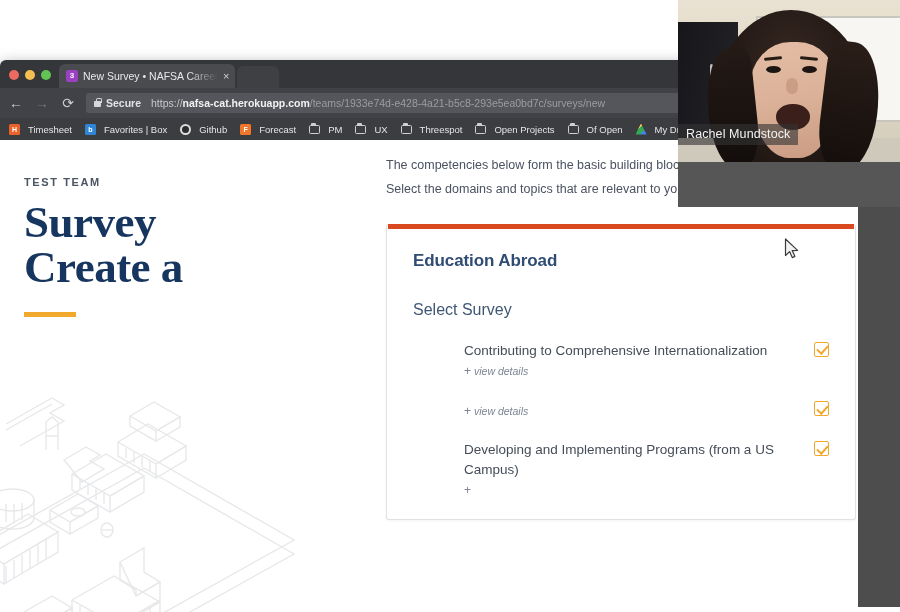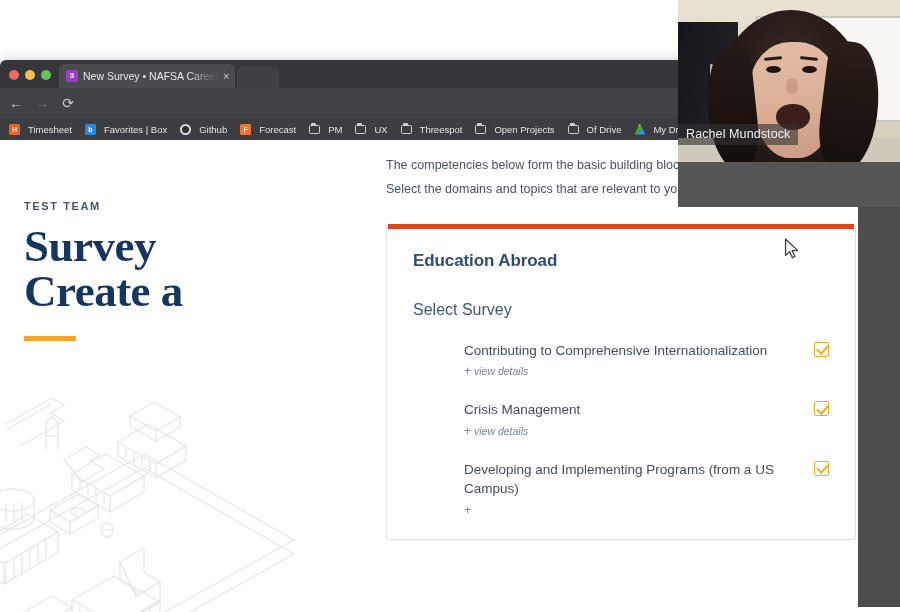--- a/index.html
+++ b/index.html
@@ -460,6 +460,11 @@
       <span class="navbtn">←</span>
       <span class="navbtn disabled">→</span>
       <span class="navbtn">⟳</span>
+      <div class="omnibox">
+        <span class="lock-ico"></span>
+        <span class="secure-word">Secure</span>
+        <span class="url-wrap"><span class="url-scheme">https://</span><span class="url-host">nafsa-cat.herokuapp.com</span><span class="url-path">/teams/1933e74d-e428-4a21-b5c8-293e5ea0bd7c/surveys/new</span></span>
+      </div>
     </div>
 
     <div class="bookmarks" id="bookmarks-bar">

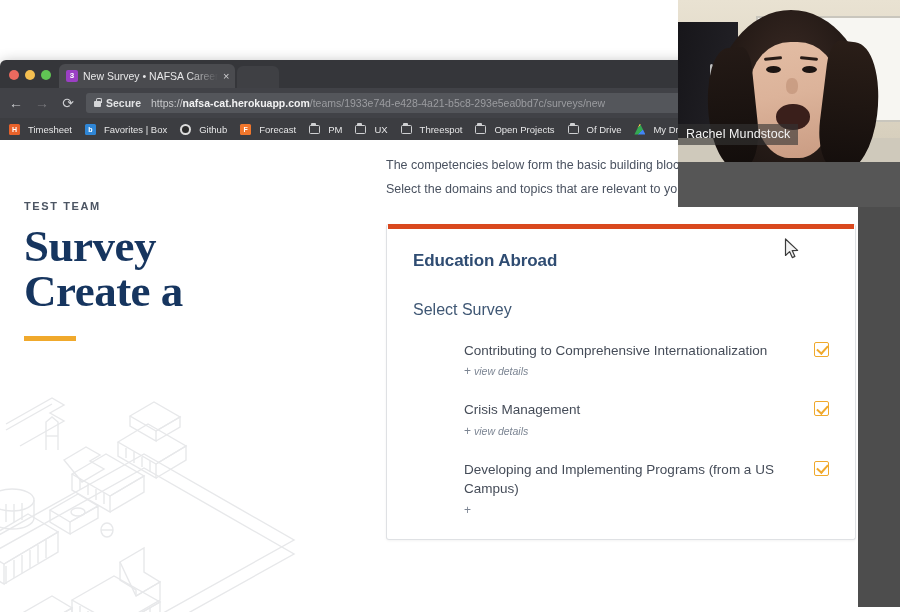--- a/index.html
+++ b/index.html
@@ -502,7 +502,7 @@
         </div>
         <div class="bm">
           <span class="bm-ico folder"></span>
-          <span>Of Drive</span>
+          <span>Of Open</span>
         </div>
         <div class="bm">
           <span class="bm-ico drive"></span>

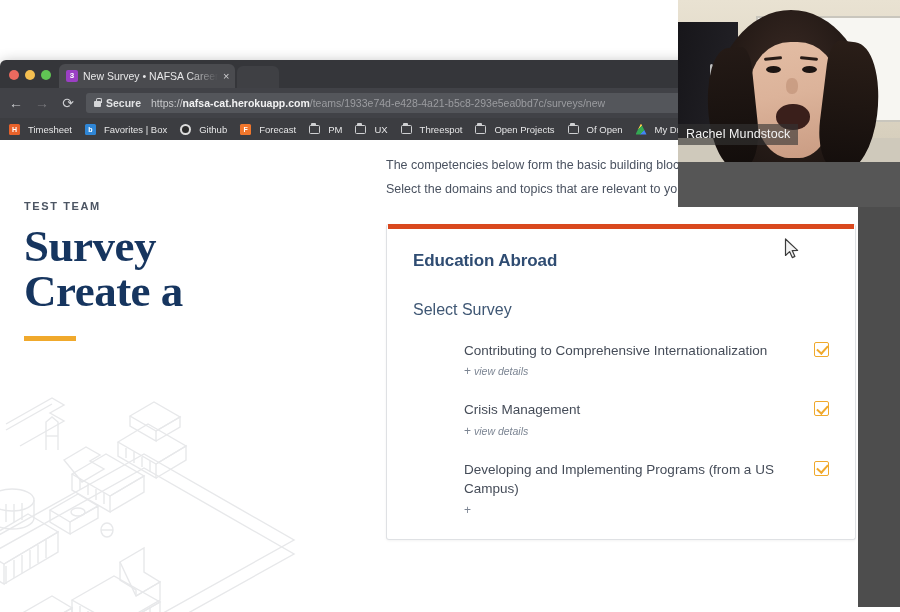--- a/index.html
+++ b/index.html
@@ -183,7 +183,6 @@
     color: #4c5563;
     text-transform: uppercase;
     margin-bottom: 12px;
-    margin-top: 24px;
   }
   .hero-title {
     font-family: "Liberation Serif", serif;

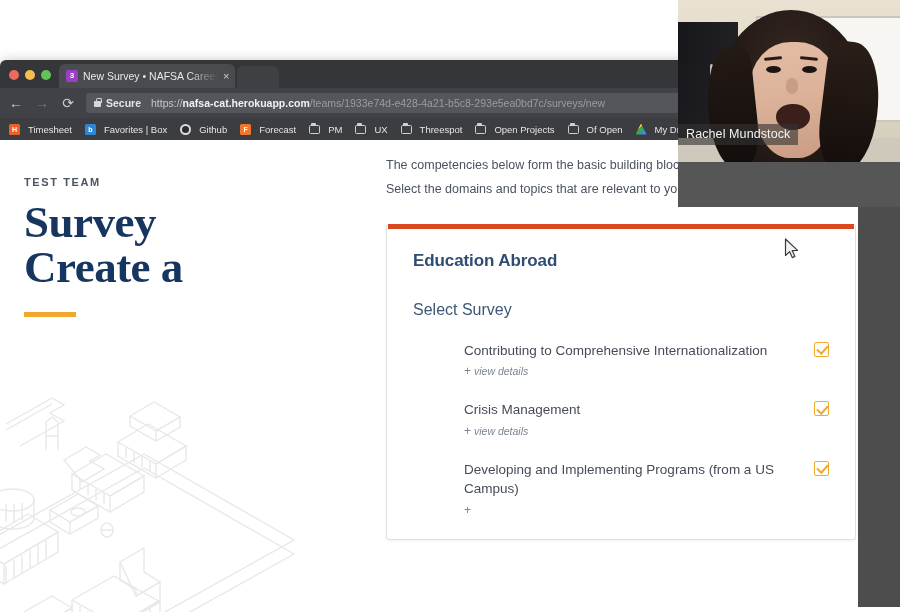--- a/index.html
+++ b/index.html
@@ -615,7 +615,6 @@
                 </div>
                 <div class="topic-row">
                   <div class="topic-main">
-                    <div class="topic-name">Crisis Management</div>
                     <div class="view-details">
                       <span class="plus">+</span>
                       <span>view details</span>

